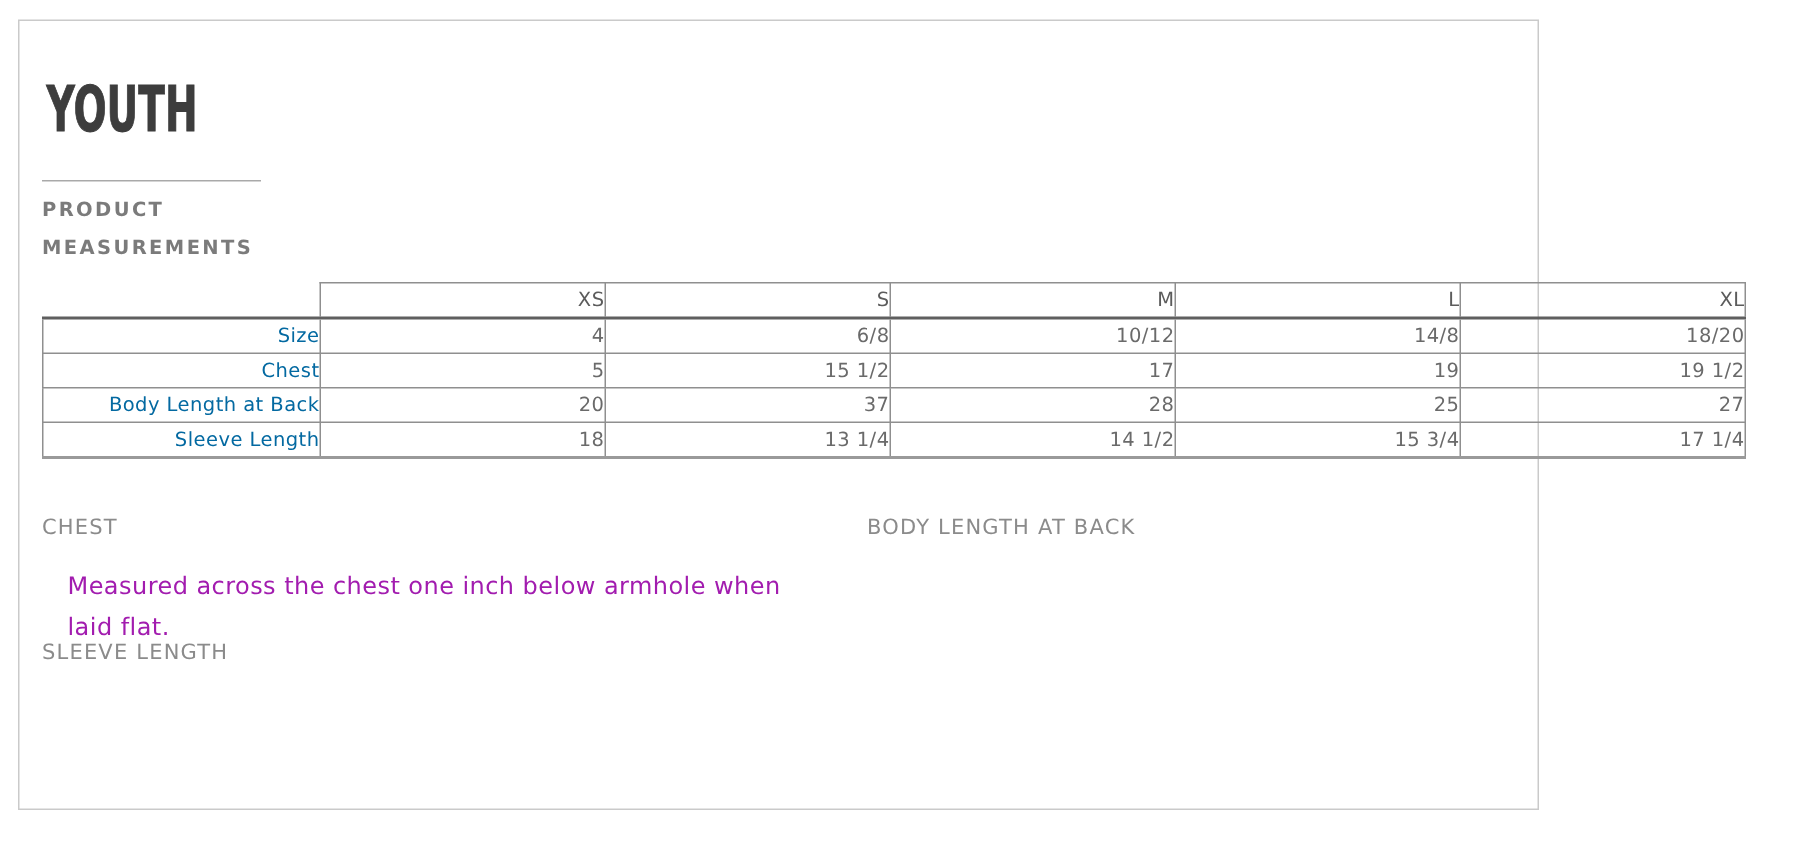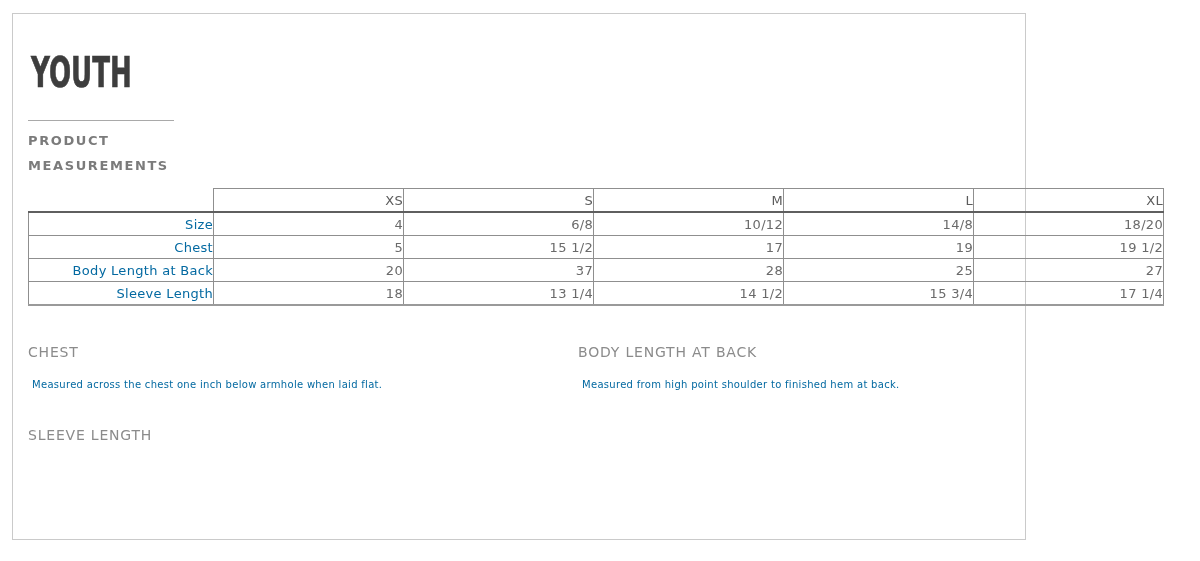--- a/index.html
+++ b/index.html
@@ -120,11 +120,11 @@
     color: #8b8b8b;
   }
   .def p {
-    margin: 4px;
-    font-size: 10px;
+    margin: 17px;
+    font-size: 16px;
     letter-spacing: 0.3px;
     line-height: 27px;
-    color: #0369a1;
+    color: #a21caf;
   }
 </style>
 </head>

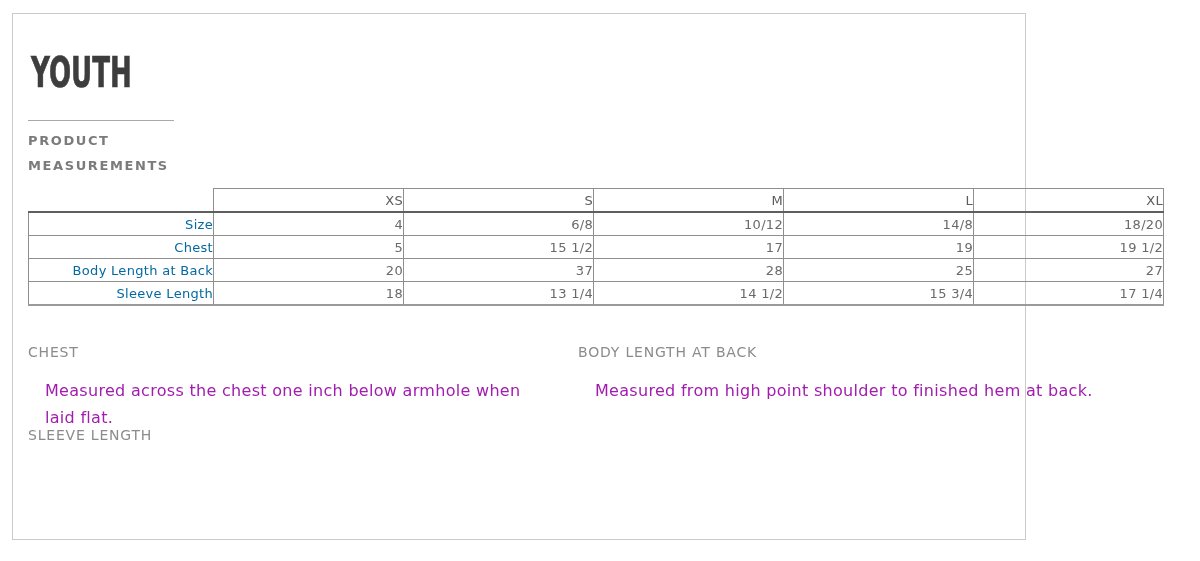--- a/index.html
+++ b/index.html
@@ -199,7 +199,6 @@
 
   <div class="def def-body">
     <h3>BODY LENGTH AT BACK</h3>
-    <p>Measured from high point shoulder to finished hem at back.</p>
   </div>
 
   <div class="def def-sleeve">

